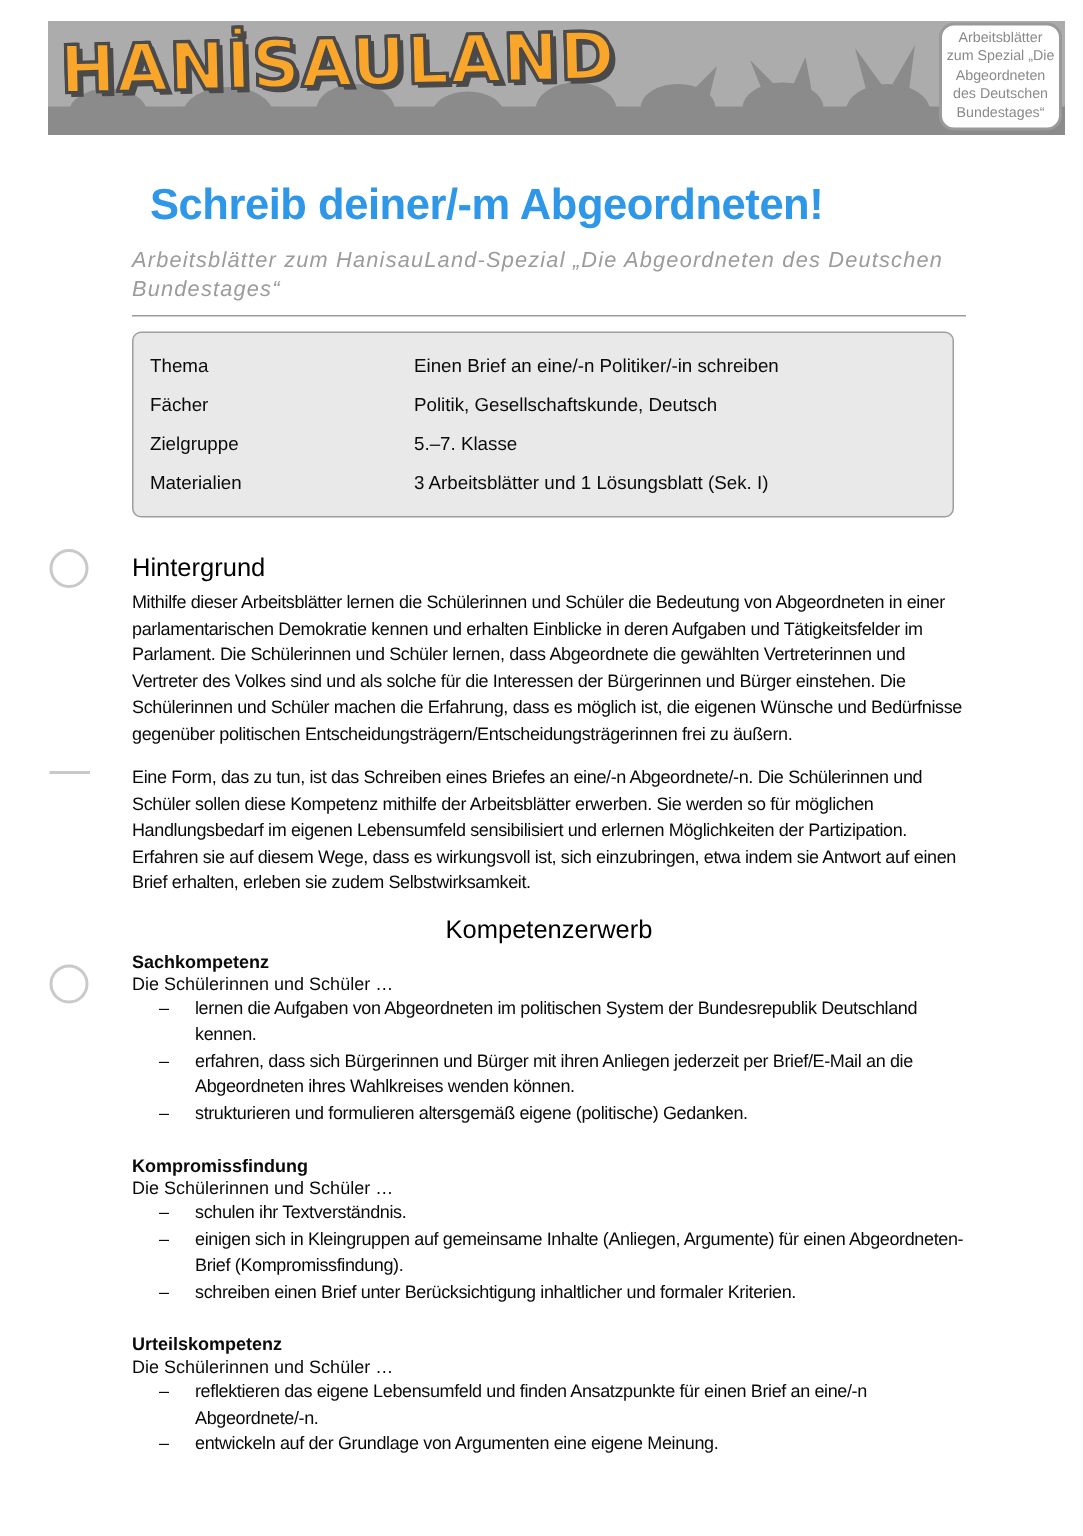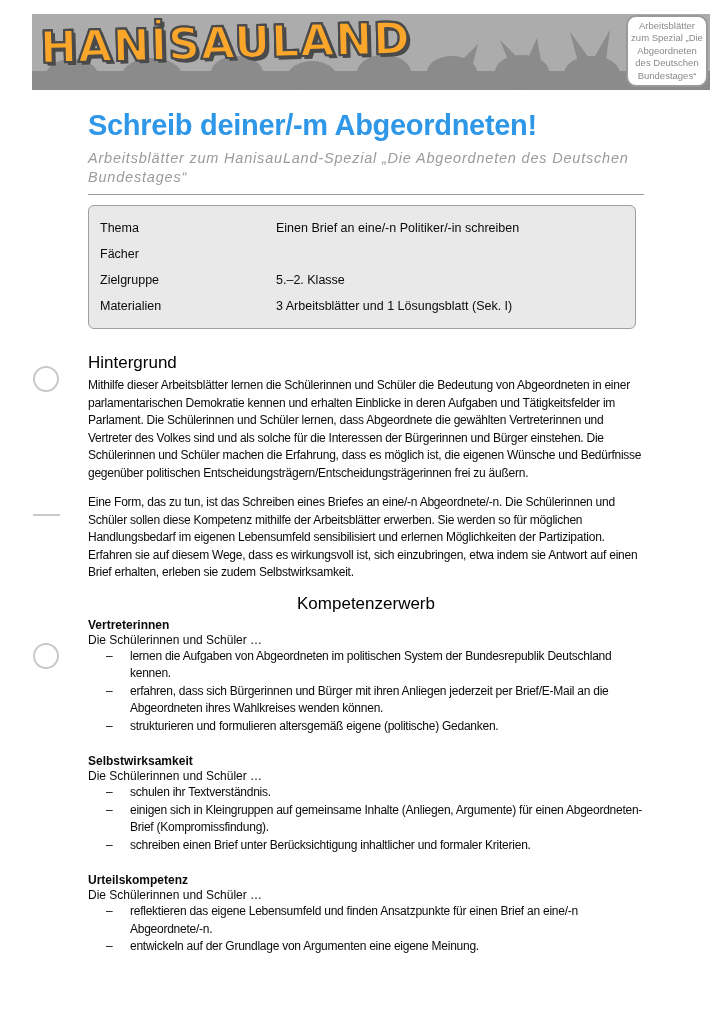--- a/index.html
+++ b/index.html
@@ -48,7 +48,7 @@
   
   .content{position:absolute;left:88px;top:109px;width:556px;}
   .title{
-    margin:0;font-size:29px;line-height:32px;font-weight:bold;
+    margin:12px;font-size:29px;line-height:32px;font-weight:bold;
     color:var(--title-blue);letter-spacing:-0.3px;
   }
   .subtitle{

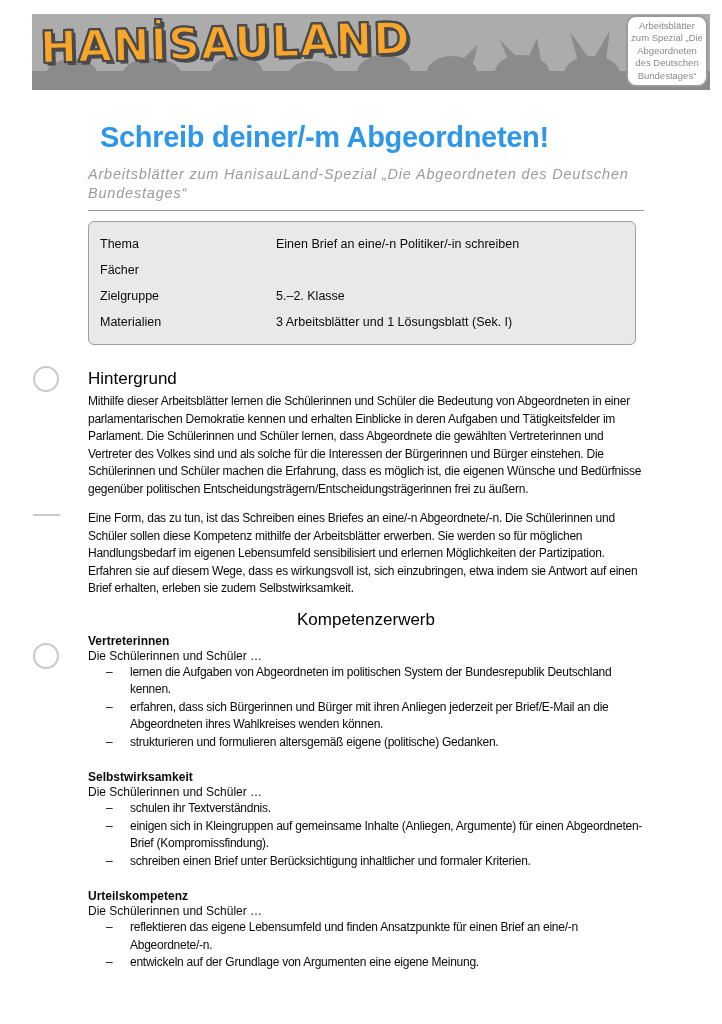--- a/index.html
+++ b/index.html
@@ -126,6 +126,7 @@
         </div>
         <div class="info-row">
           <span class="info-label">Fächer</span>
+          <span class="info-value">Politik, Gesellschaftskunde, Deutsch</span>
         </div>
         <div class="info-row">
           <span class="info-label">Zielgruppe</span>

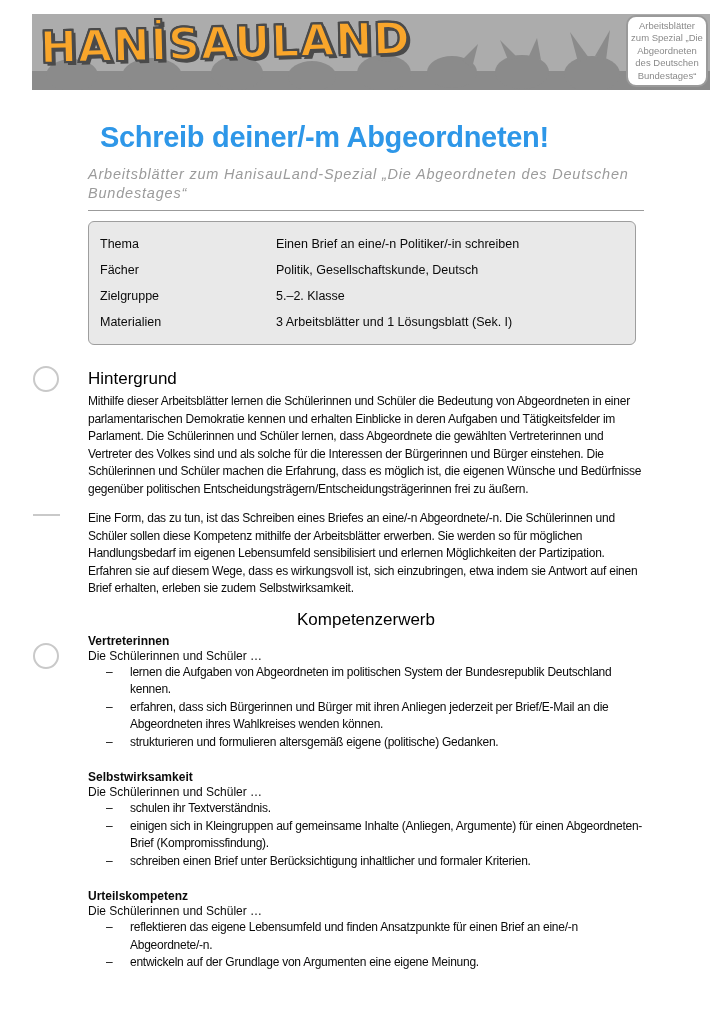--- a/index.html
+++ b/index.html
@@ -130,7 +130,7 @@
         </div>
         <div class="info-row">
           <span class="info-label">Zielgruppe</span>
-          <span class="info-value">5.–2. Klasse</span>
+          <span class="info-value">5.–7. Klasse</span>
         </div>
         <div class="info-row">
           <span class="info-label">Materialien</span>

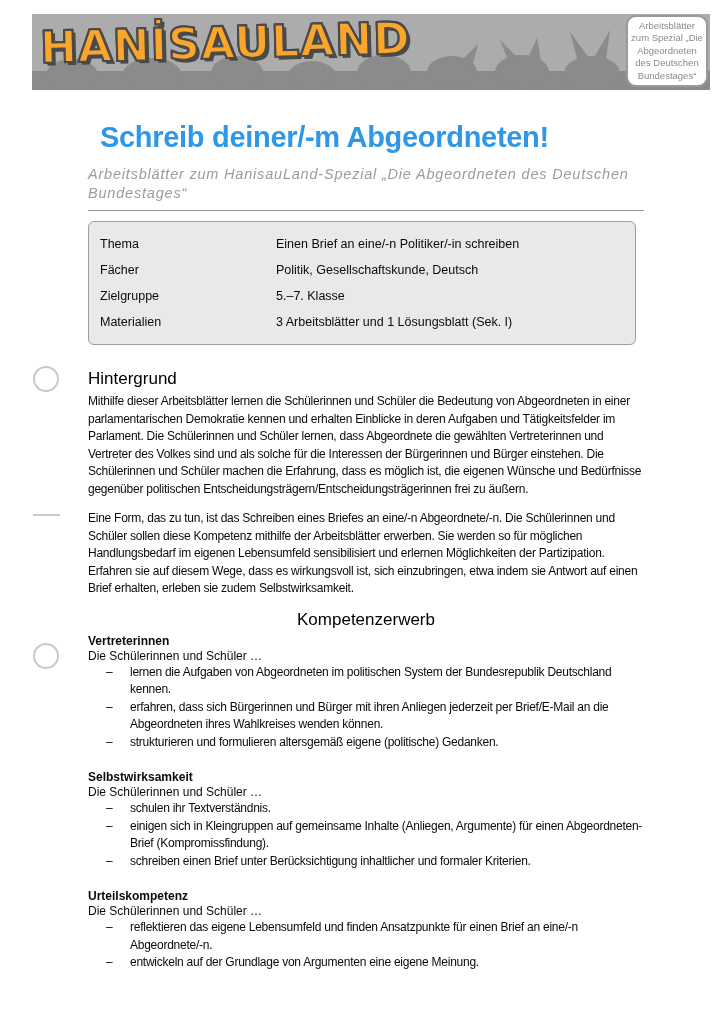--- a/index.html
+++ b/index.html
@@ -147,7 +147,7 @@
     <h2 class="section-h tight">Kompetenzerwerb</h2>
     <div>
         <div class="group">
-          <div class="group-name">Vertreterinnen</div>
+          <div class="group-name">Sachkompetenz</div>
           <div class="group-intro">Die Schülerinnen und Schüler …</div>
           <div class="item">
             <span class="dash">–</span>

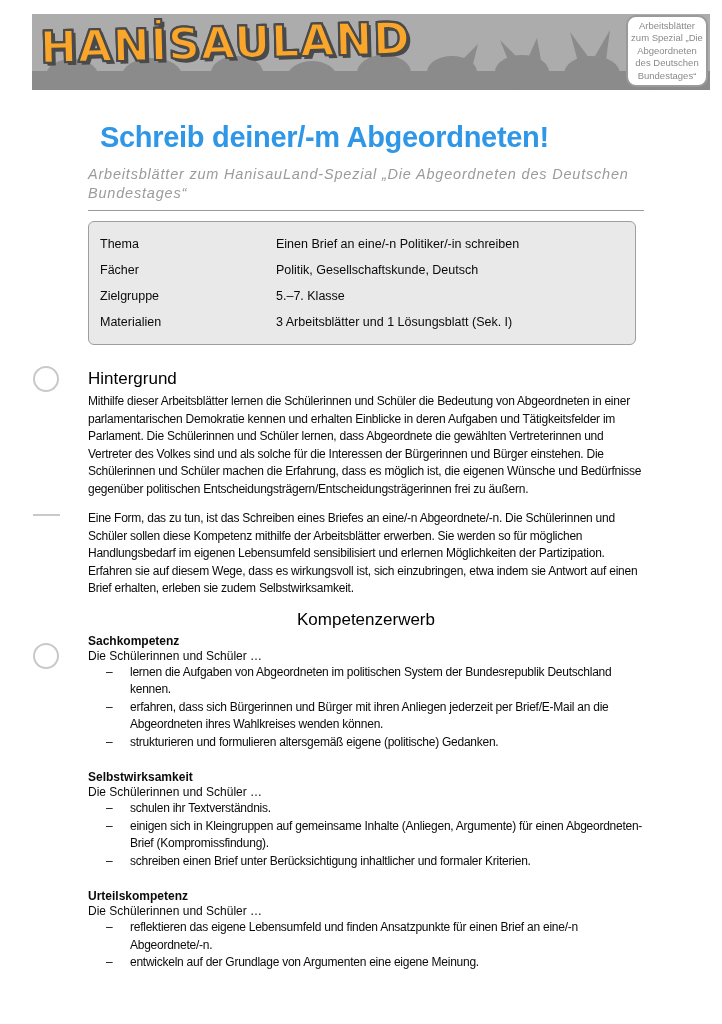--- a/index.html
+++ b/index.html
@@ -163,7 +163,7 @@
           </div>
         </div>
         <div class="group">
-          <div class="group-name">Selbstwirksamkeit</div>
+          <div class="group-name">Kompromissfindung</div>
           <div class="group-intro">Die Schülerinnen und Schüler …</div>
           <div class="item">
             <span class="dash">–</span>

